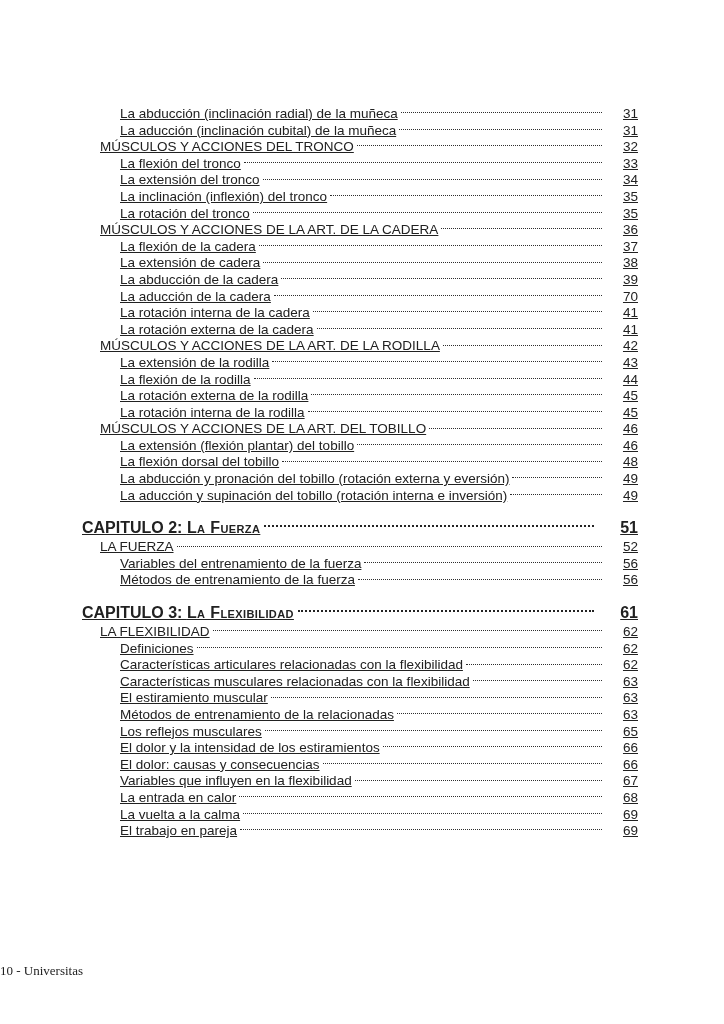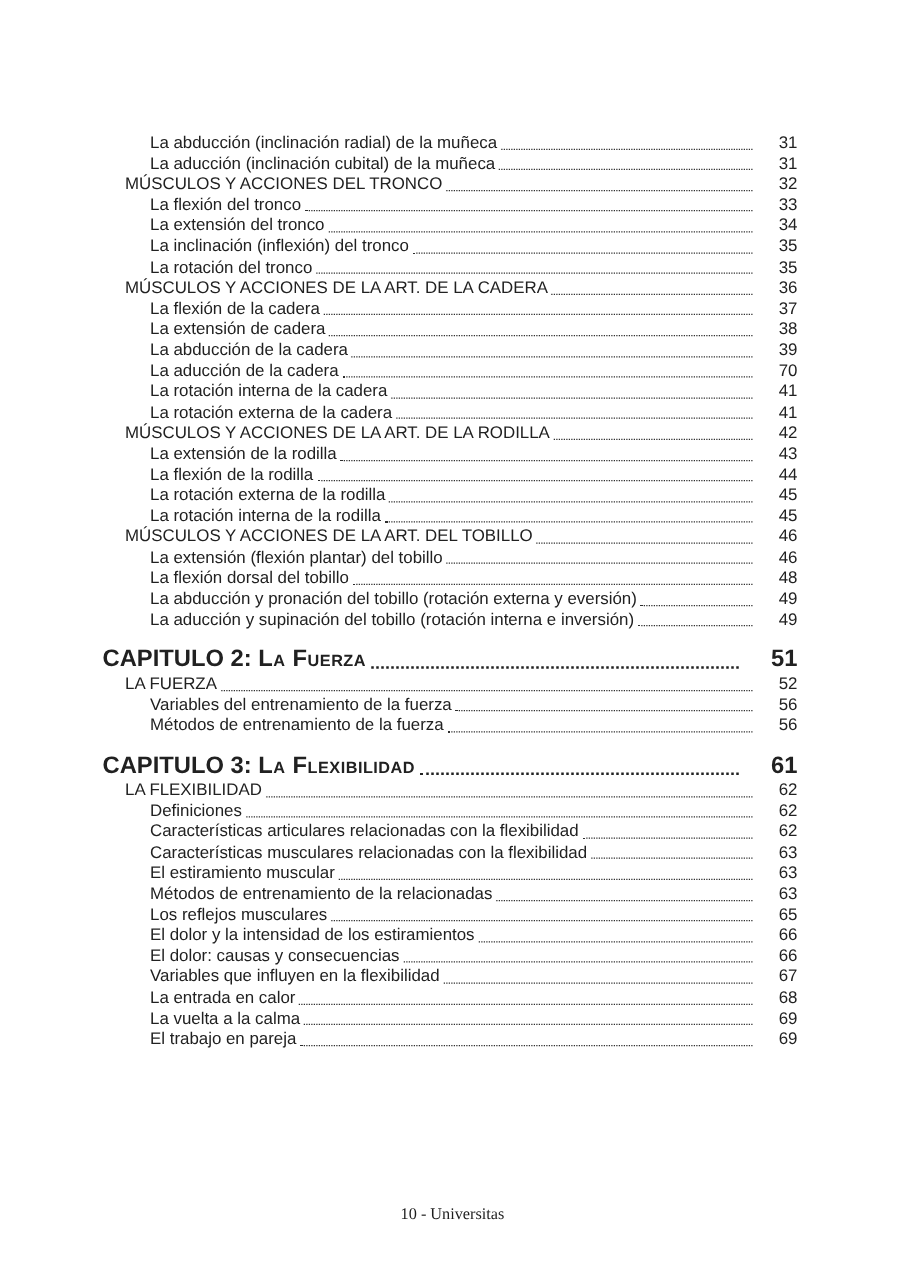--- a/index.html
+++ b/index.html
@@ -24,10 +24,11 @@
   }
   .row {
     display: flex;
-    align-items: flex-end;
+    align-items: center;
     line-height: 16.6px;
     font-size: 13.5px;
     white-space: nowrap;
+    text-decoration: underline;
   }
   .row .label {
     flex: 0 0 auto;

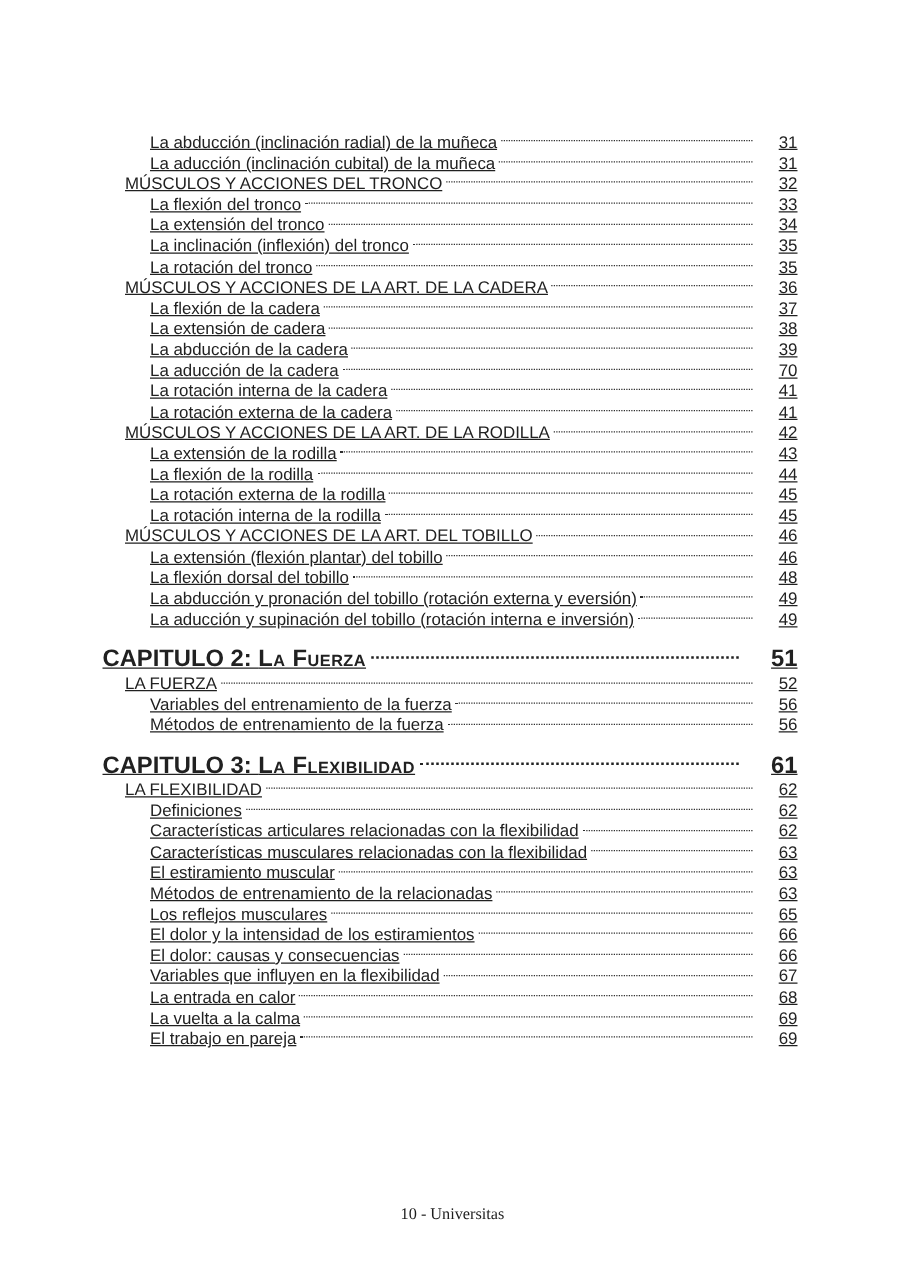--- a/index.html
+++ b/index.html
@@ -52,7 +52,7 @@
     margin-left: 0;
     margin-top: 13px;
     line-height: 22px;
-    font-size: 19px;
+    font-size: 16px;
     font-weight: bold;
   }
   .row.chapter .dots {

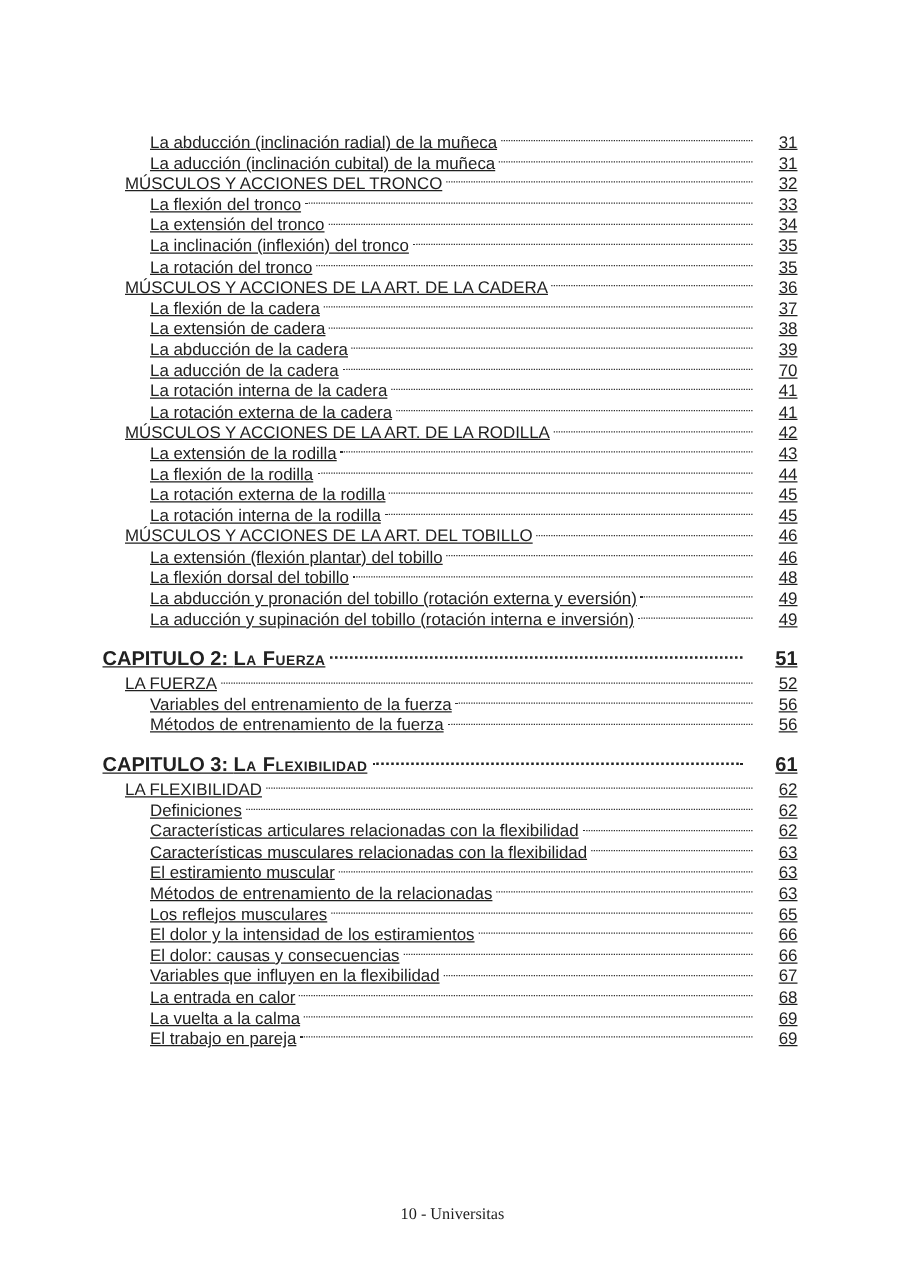--- a/index.html
+++ b/index.html
@@ -71,7 +71,6 @@
     left: 0;
     top: 963px;
     width: 724px;
-    text-align: center;
     font-family: "Liberation Serif", serif;
     font-size: 13px;
     color: #1d1d1d;

